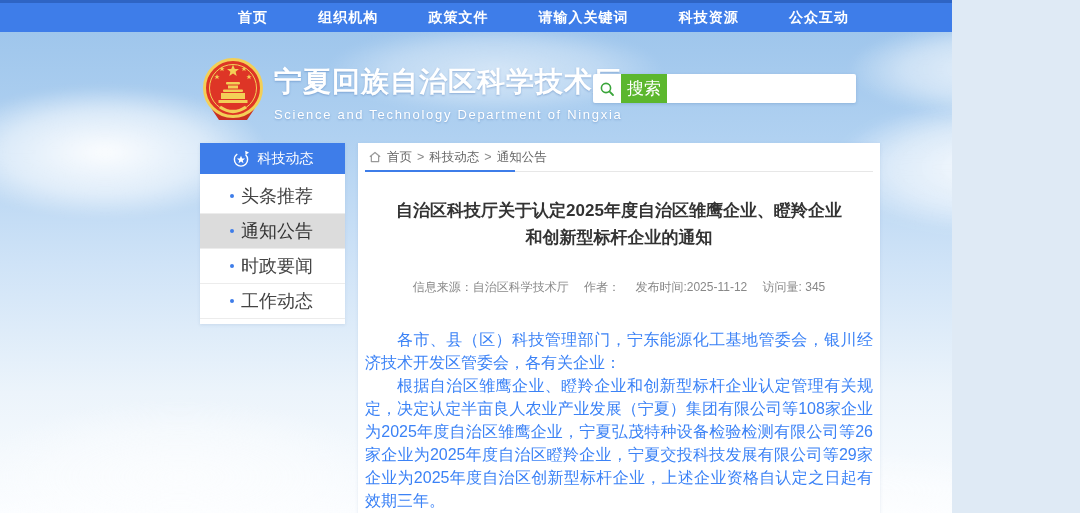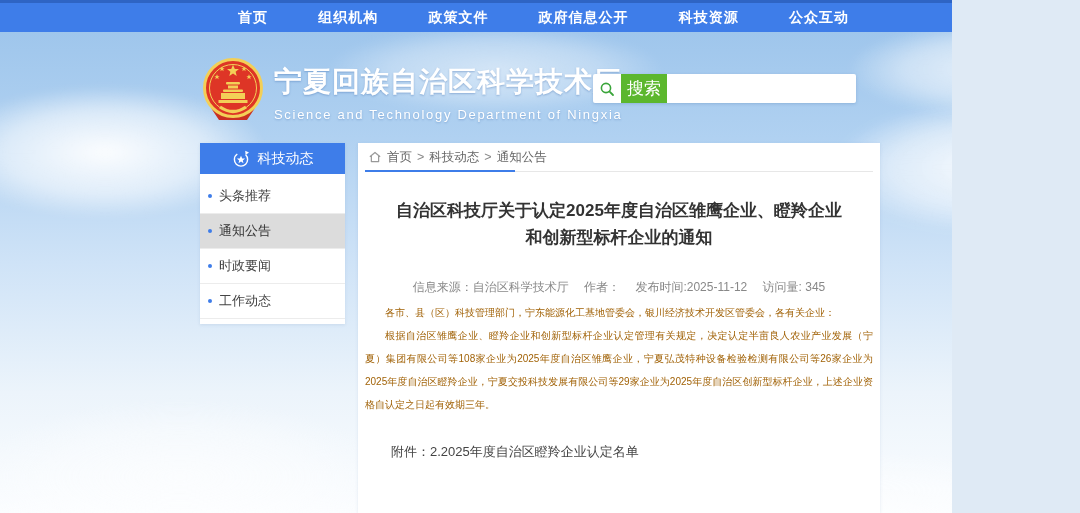--- a/index.html
+++ b/index.html
@@ -99,7 +99,7 @@
       <a>首页</a>
       <a>组织机构</a>
       <a>政策文件</a>
-      <a>政府信息公开</a>
+      <a>请输入关键词</a>
       <a>科技资源</a>
       <a>公众互动</a>
     </div>

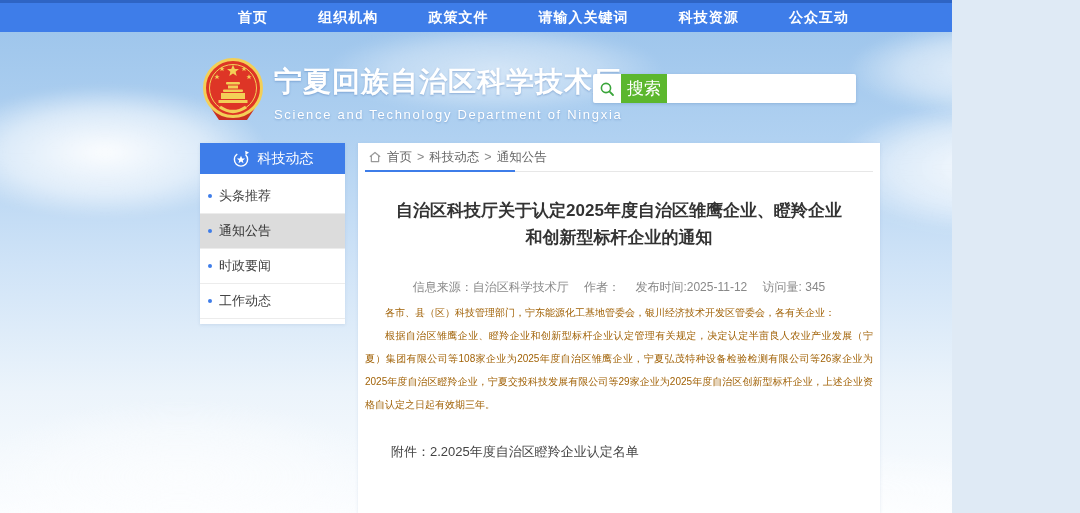--- a/index.html
+++ b/index.html
@@ -61,8 +61,8 @@
   .sidebar-head { height:31px; background:var(--nav_blue); color:#fff; display:flex;
                   align-items:center; justify-content:center; gap:8px; font-size:14px; }
   .side-list { padding-top:5px; }
-  .side-item { height:35px; display:flex; align-items:center; padding-left:8px;
-               font-size:13px; color:#444; border-bottom:1px solid #ececec; cursor:pointer; }
+  .side-item { height:35px; display:flex; align-items:center; padding-left:30px;
+               font-size:18px; color:#444; border-bottom:1px solid #ececec; cursor:pointer; }
   .side-item .dot { width:4px; height:4px; border-radius:50%; background:var(--nav_blue);
                     margin-right:7px; flex:0 0 auto; }
   .side-item.active { background:var(--active_gray); color:#333; }

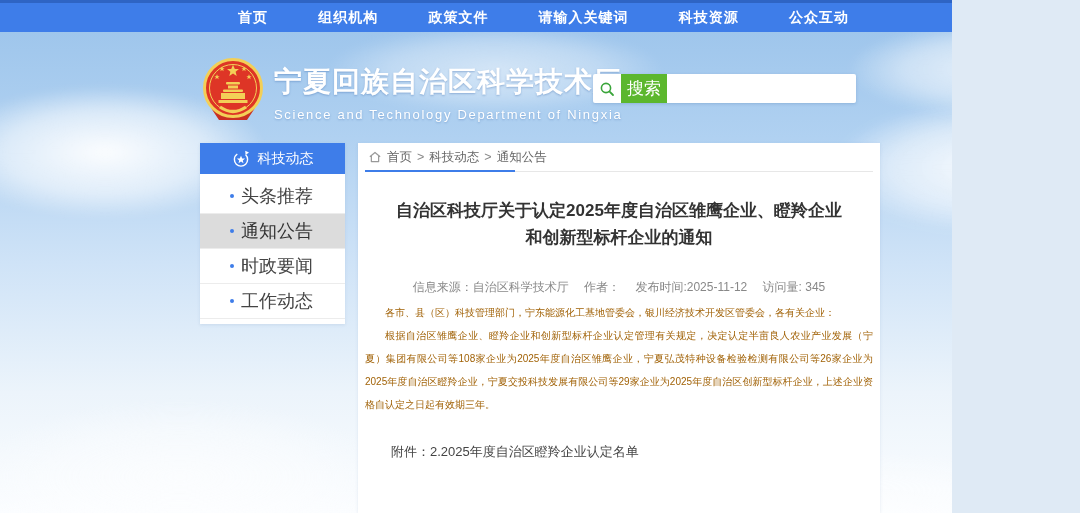--- a/index.html
+++ b/index.html
@@ -81,7 +81,7 @@
   .article-title span { display:block; }
   .article-meta { margin-top:28px; text-align:center; font-size:12px; color:#888; }
   .article-meta span { margin:0 6px; }
-  .article-body { margin-top:5px; font-size:10px; color:#a16207; line-height:23px;
+  .article-body { margin-top:32px; font-size:16px; color:#3b82f6; line-height:23px;
                   text-align:justify; }
   .article-body p { text-indent:2em; }
   .attachments { margin-top:24px; display:flex; font-size:13px; color:#444;

